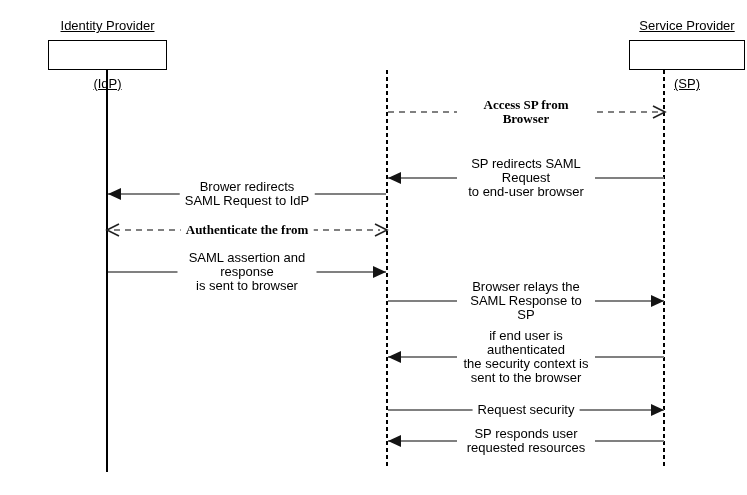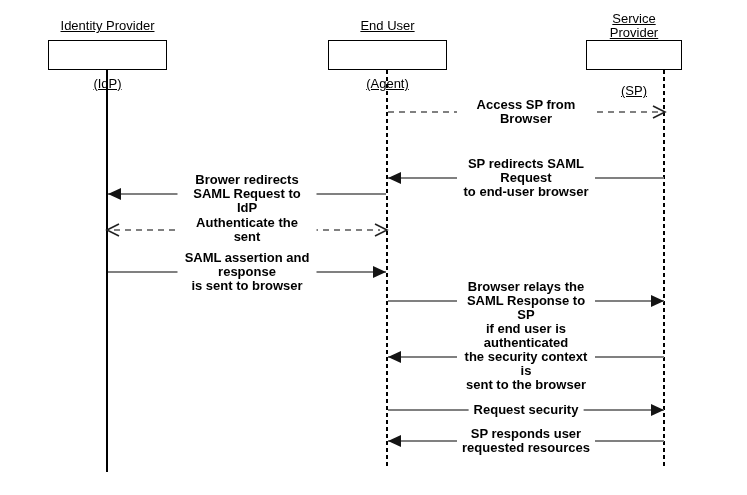--- a/index.html
+++ b/index.html
@@ -102,10 +102,6 @@
     <div class="u">Identity Provider</div>
     <div class="u">(IdP)</div>
   </div>
-  <div class="actor-box box-eu">
-    <div class="u">End User</div>
-    <div class="u">(Agent)</div>
-  </div>
   <div class="actor-box box-sp">
     <div class="u">Service Provider</div>
     <div class="u">(SP)</div>

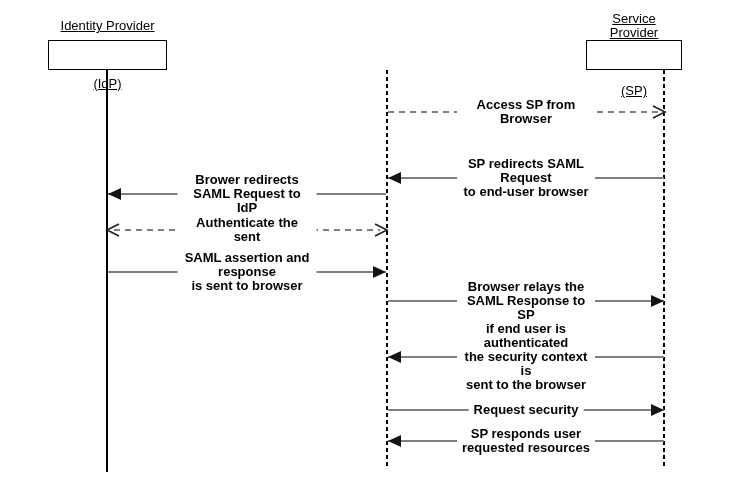--- a/index.html
+++ b/index.html
@@ -33,7 +33,7 @@
   .actor-box .u { text-decoration: underline; }
   .box-idp { left: 48px;  width: 119px; }
   .box-eu  { left: 328px; width: 119px; }
-  .box-sp  { left: 586px; width: 96px; }
+  .box-sp  { left: 629px; width: 116px; }
 
   
   .lifeline {

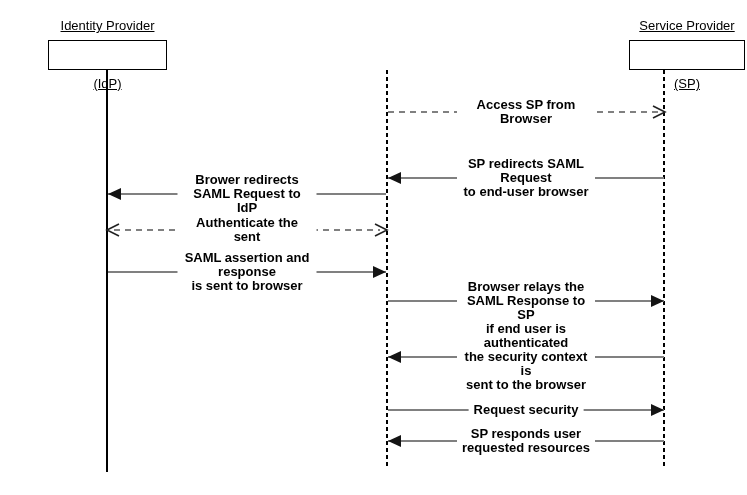--- a/index.html
+++ b/index.html
@@ -91,7 +91,7 @@
     line-height: 14px;
     font-weight: bold;
   }
-  .msg-label.bold { font-weight: bold; }
+  .msg-label.bold { font-weight: bold; font-family: Liberation Serif, serif; }
 </style>
 </head>
 <body>

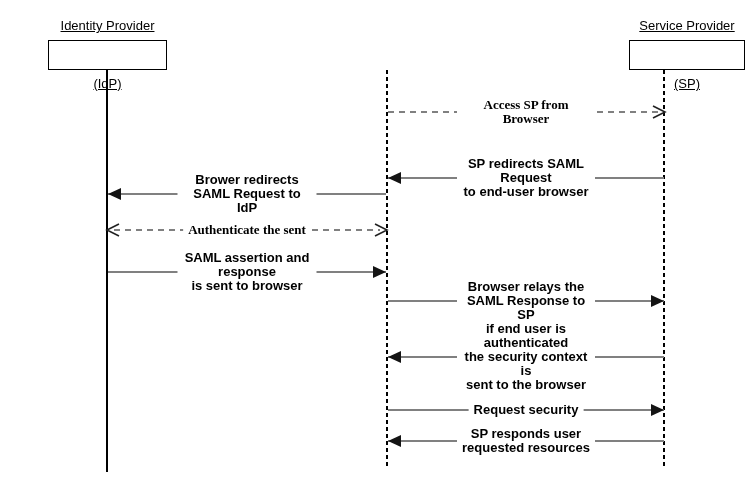--- a/index.html
+++ b/index.html
@@ -89,7 +89,6 @@
     white-space: pre-line;
     text-align: center;
     line-height: 14px;
-    font-weight: bold;
   }
   .msg-label.bold { font-weight: bold; font-family: Liberation Serif, serif; }
 </style>

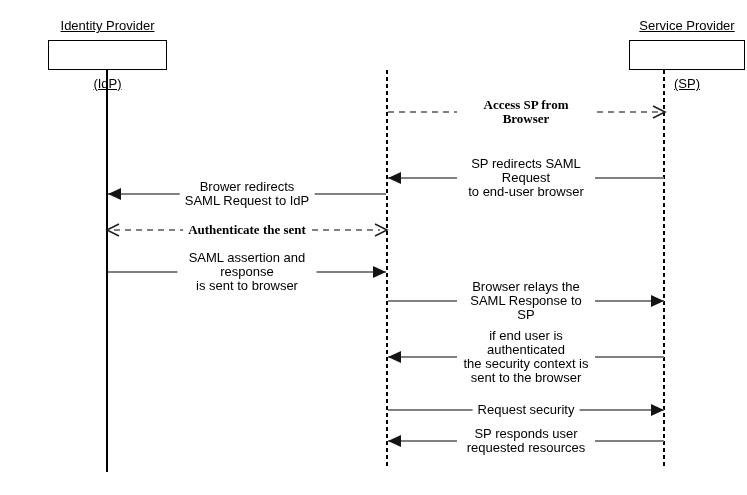--- a/index.html
+++ b/index.html
@@ -140,7 +140,7 @@
     <svg class="chev chev-right" width="17" height="16" viewBox="0 0 17 16">
         <polyline points="3,2 15,8 3,14" fill="none" stroke="#222" stroke-width="1.6"></polyline>
       </svg>
-    <div class="msg-label bold">Authenticate the sent</div>
+    <div class="msg-label bold">Authenticate the from</div>
   </div>
 
   <div class="msg lane-a" style="top:272px">

